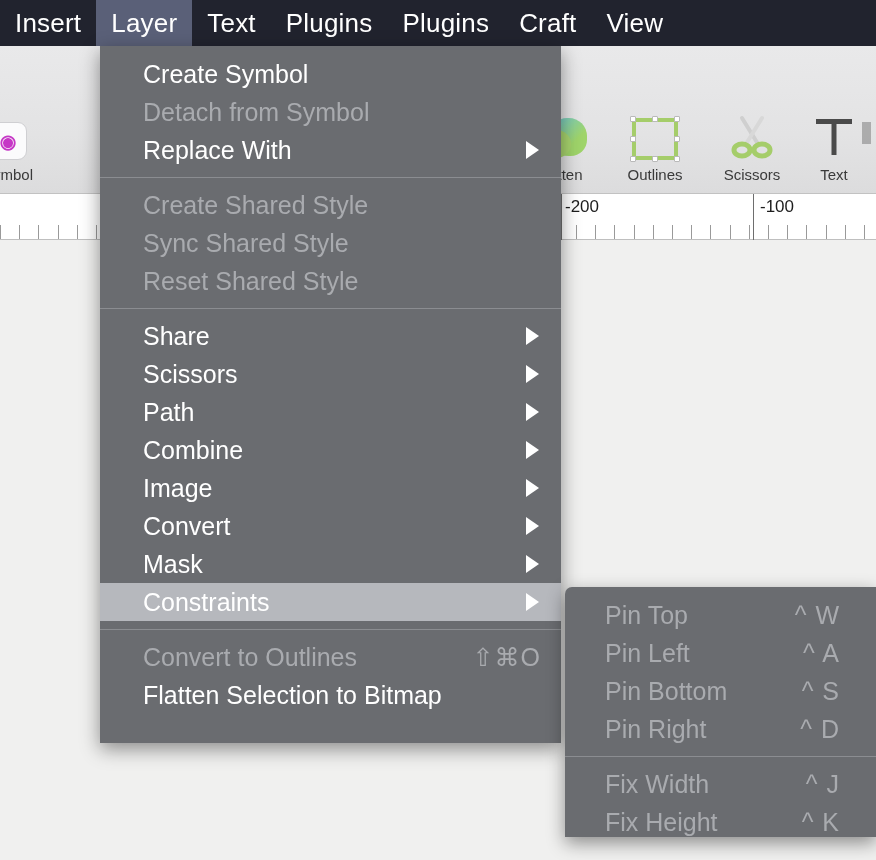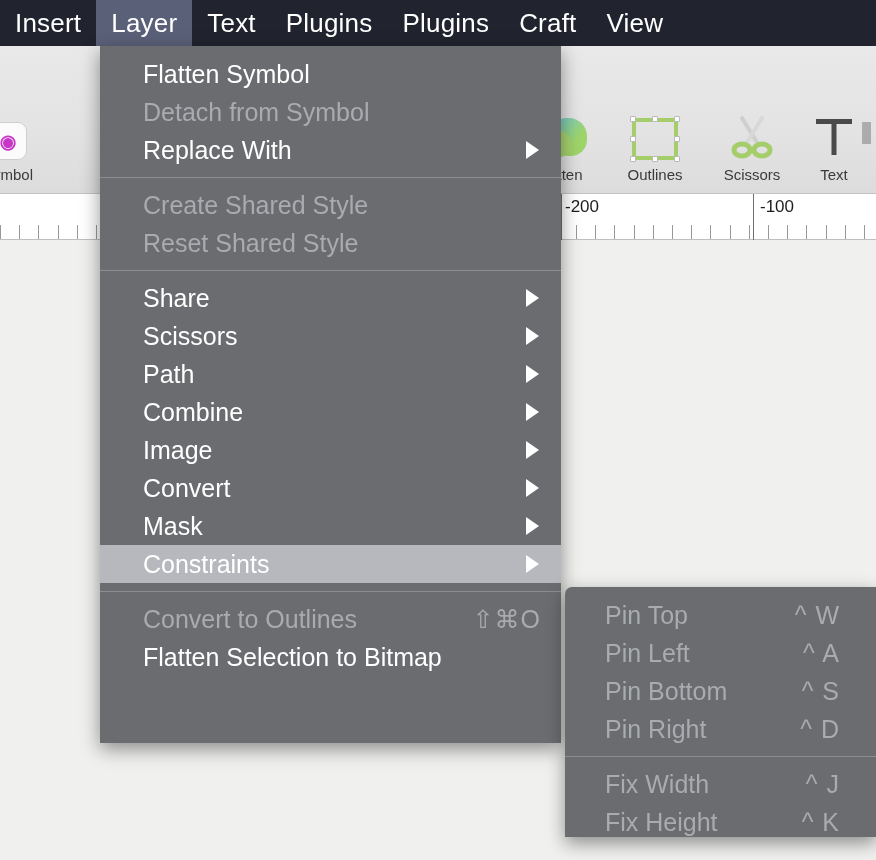--- a/index.html
+++ b/index.html
@@ -251,7 +251,7 @@
 
   <div class="menu" id="layer-menu" style="padding-top:9px;">
       <div class="mrow">
-        <span>Flatten Symbol</span>
+        <span>Create Symbol</span>
       </div>
       <div class="mrow disabled">
         <span>Detach from Symbol</span>

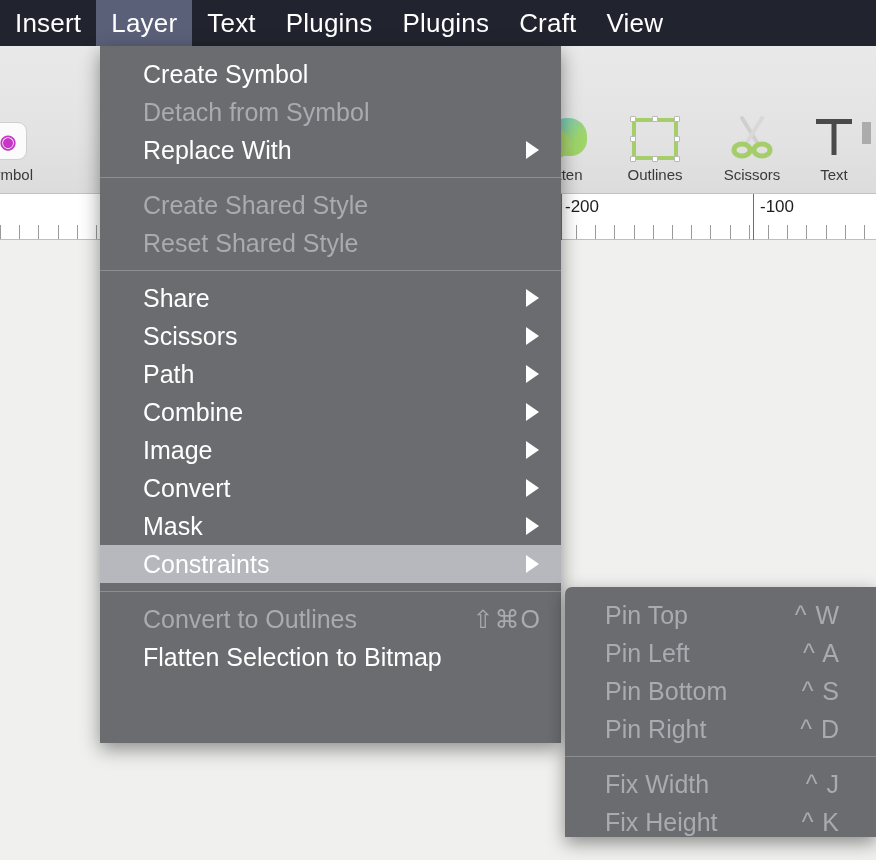--- a/index.html
+++ b/index.html
@@ -265,6 +265,9 @@
         <span>Create Shared Style</span>
       </div>
       <div class="mrow disabled">
+        <span>Sync Shared Style</span>
+      </div>
+      <div class="mrow disabled">
         <span>Reset Shared Style</span>
       </div>
       <div class="msep"></div>

